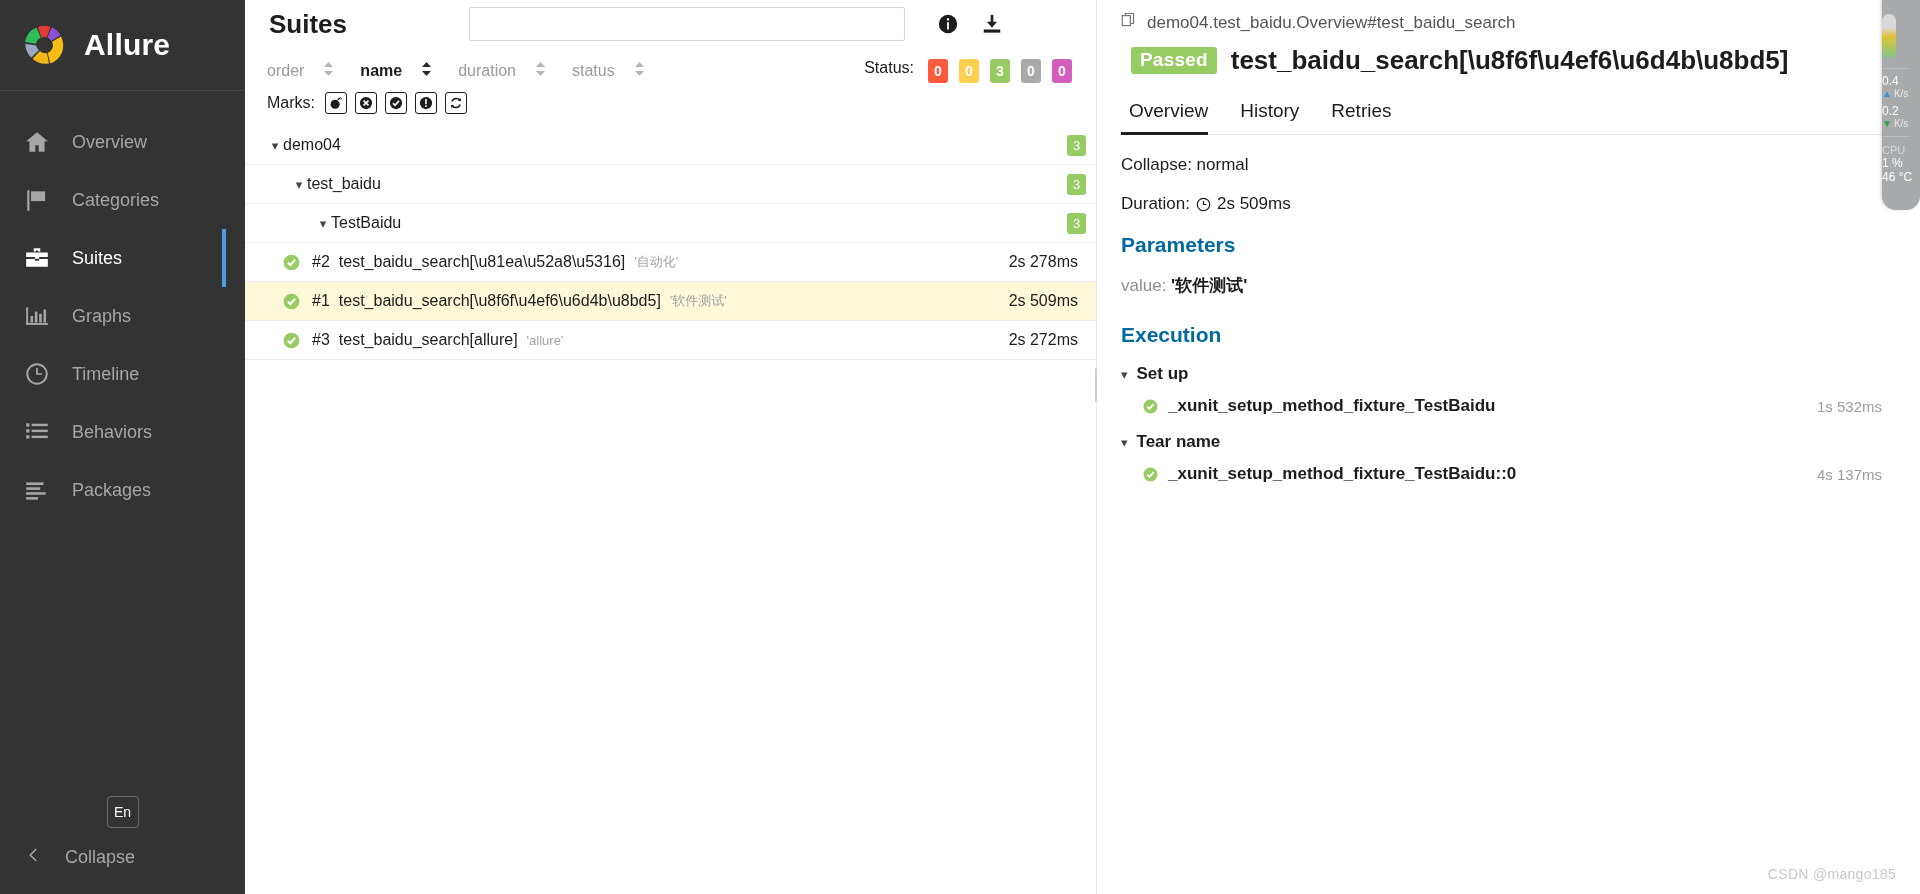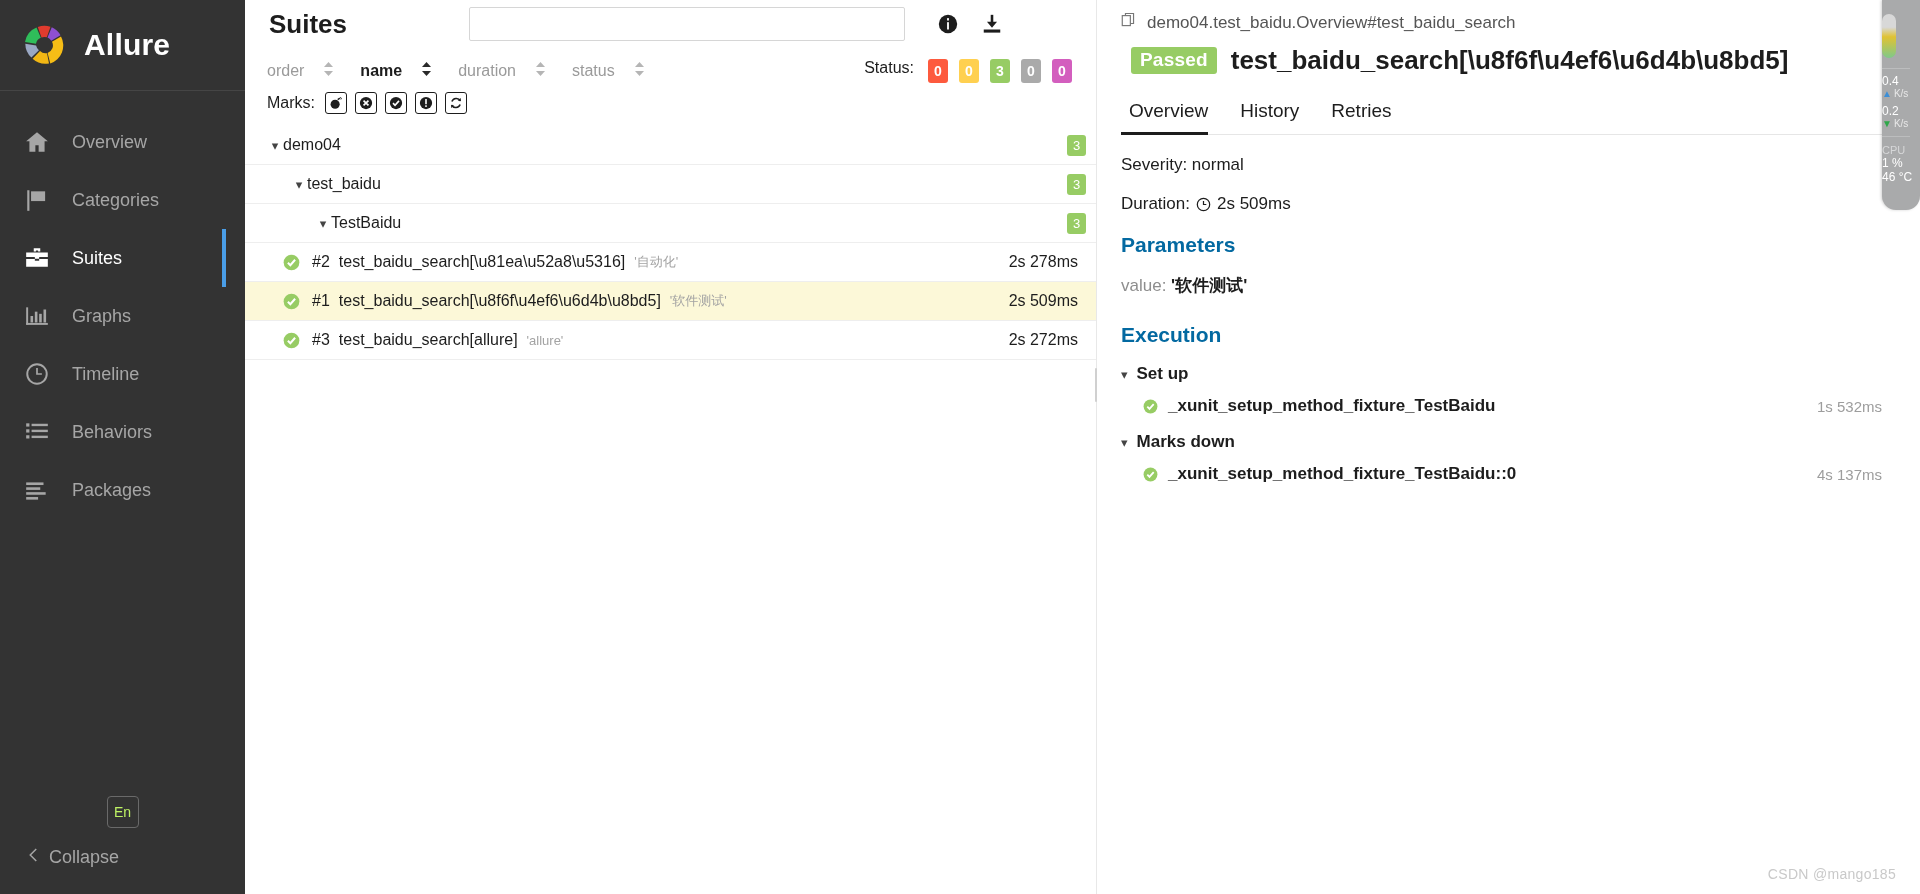--- a/index.html
+++ b/index.html
@@ -467,7 +467,7 @@
 
     <div class="pane">
       <div class="kv">
-        <span>Severity: normal</span>
+        <span>Collapse: normal</span>
       </div>
       <div class="kv">
         <span>Duration:</span>

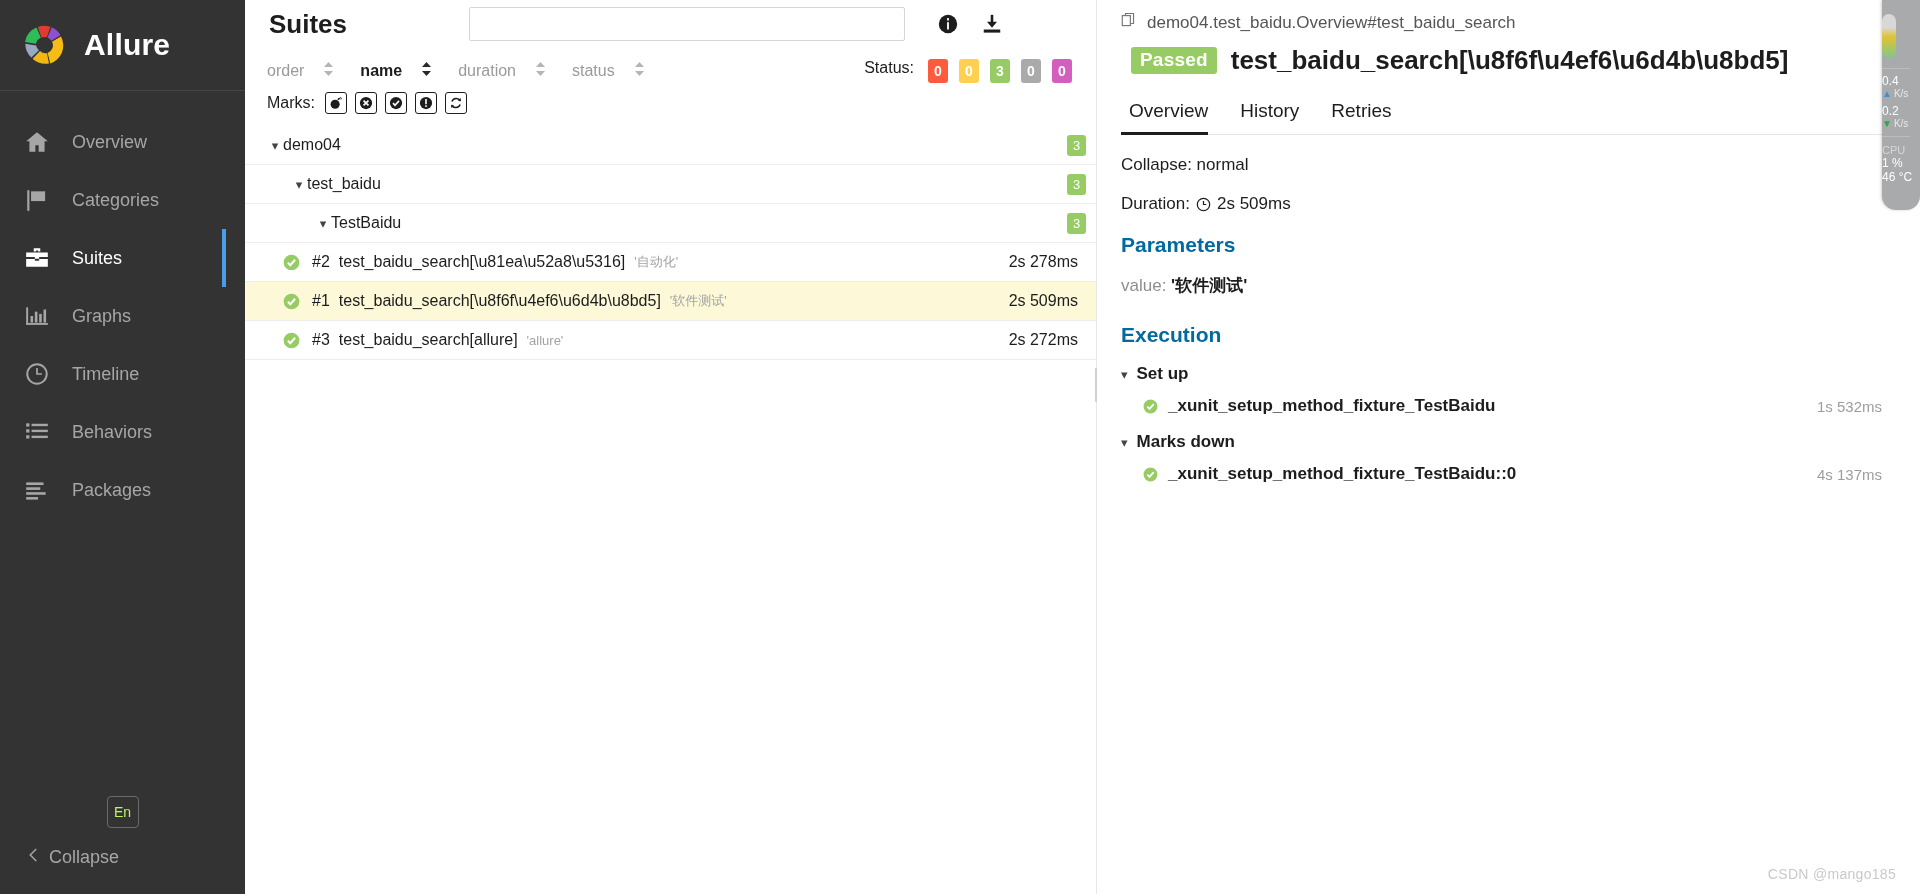--- a/index.html
+++ b/index.html
@@ -505,7 +505,7 @@
 
       <div class="exec-grp">
         <span style="font-size:13px;color:#444;">▾</span>
-        <span class="eg-lbl">Marks down</span>
+        <span class="eg-lbl">Tear name</span>
       </div>
       <div class="exec-item">
         <span style="display:flex;">

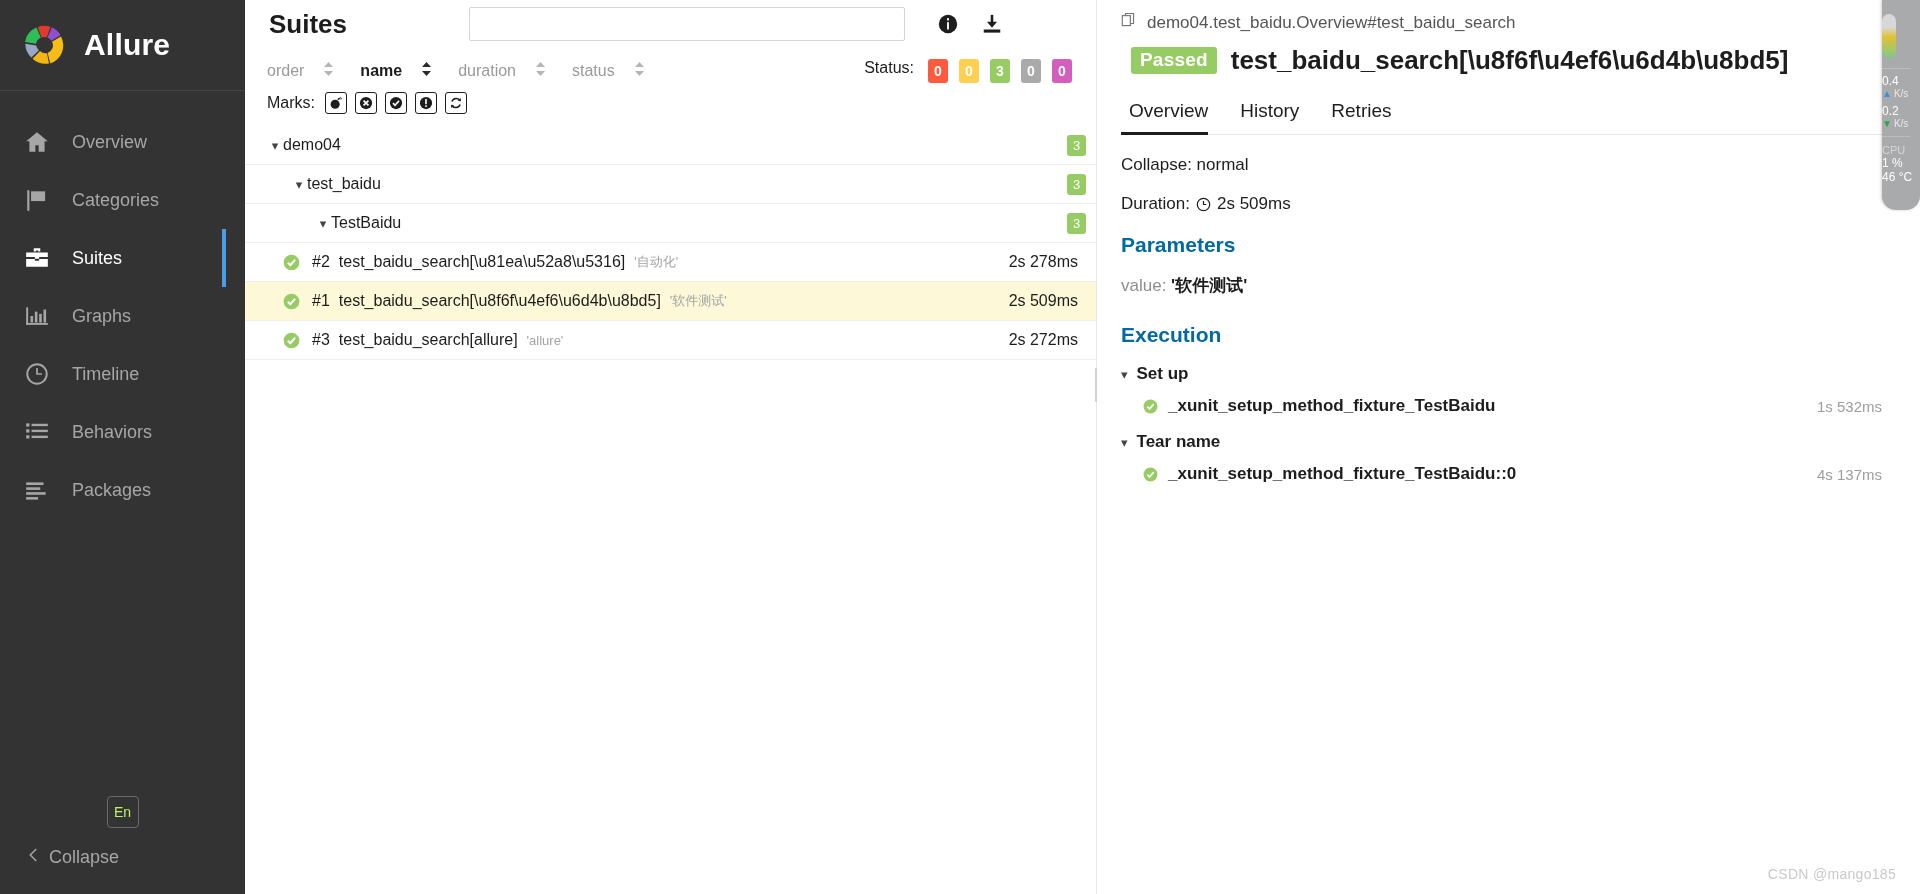--- a/index.html
+++ b/index.html
@@ -36,7 +36,7 @@
   .sb-bottom { margin-top: auto; padding-bottom: 26px; }
   .lang-box {
     width: 32px; height: 32px; border: 1px solid #6a6a6a; border-radius: 4px;
-    color: #bef264; font-size: 14px; display: flex; align-items: center; justify-content: center;
+    color: #ffffff; font-size: 14px; display: flex; align-items: center; justify-content: center;
     margin: 0 auto 18px auto; cursor: pointer;
   }
   .collapse-row {

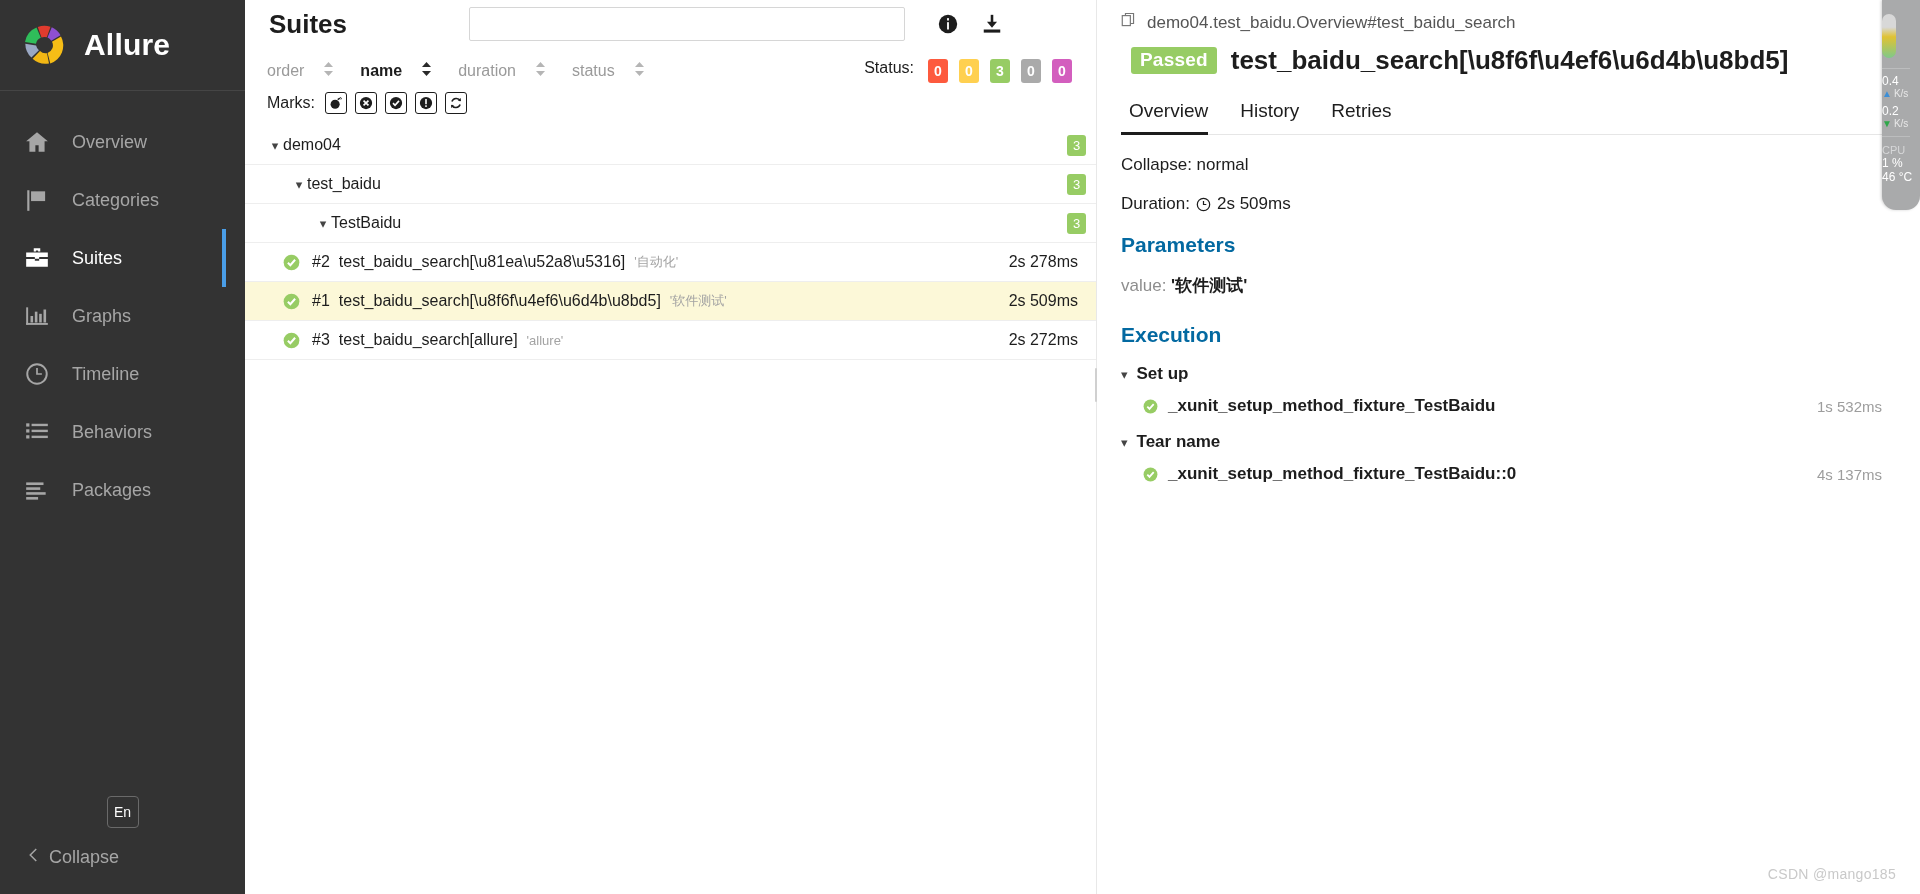--- a/index.html
+++ b/index.html
@@ -40,7 +40,7 @@
     margin: 0 auto 18px auto; cursor: pointer;
   }
   .collapse-row {
-    display: flex; align-items: center; gap: 6px; padding-left: 25px; cursor: pointer;
+    display: flex; align-items: center; gap: 22px; padding-left: 25px; cursor: pointer;
   }
   .collapse-row .c-lbl { color: #a6a6a6; font-size: 18px; }
 

